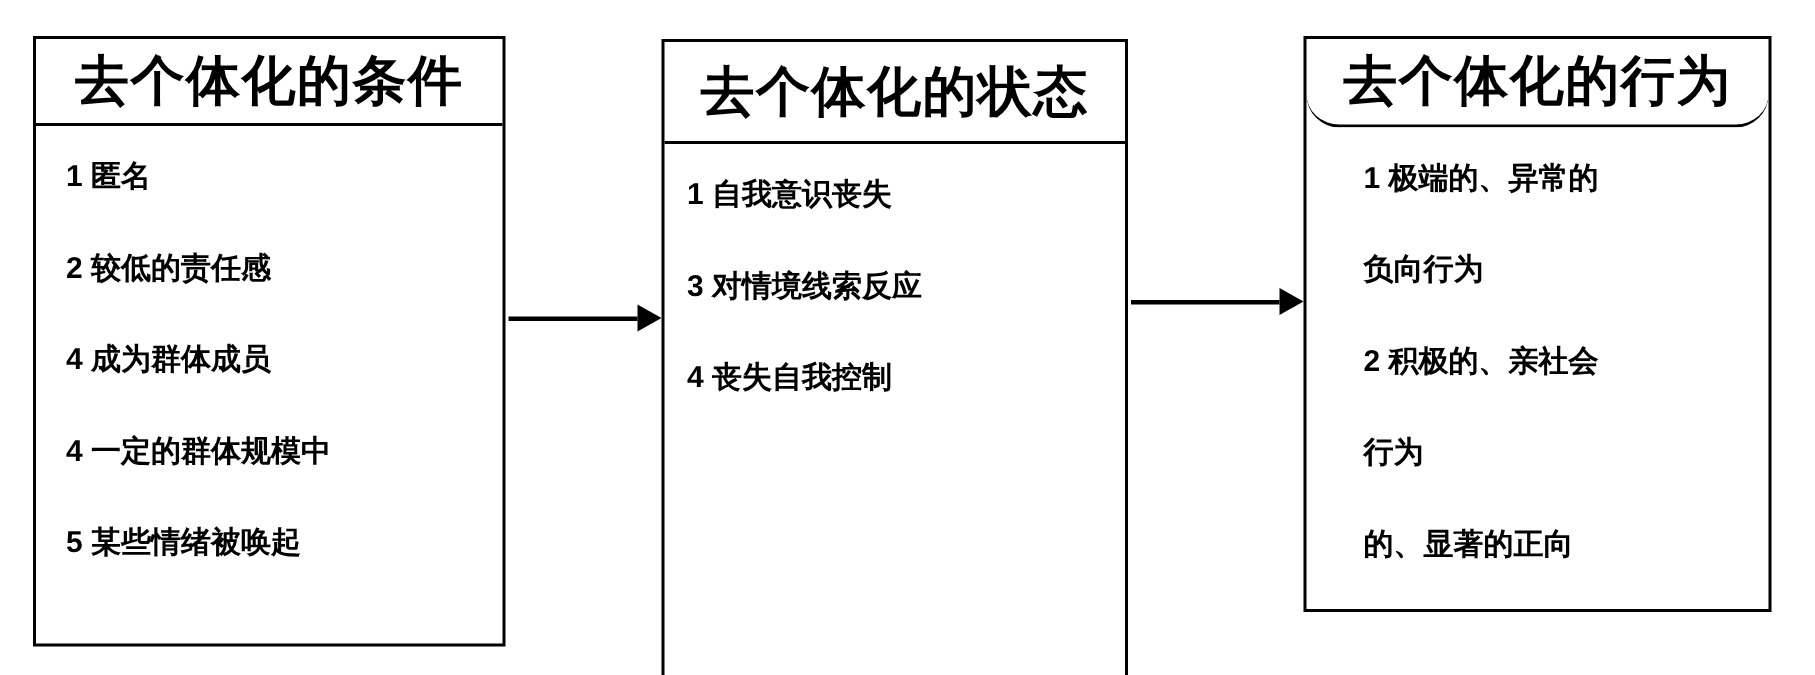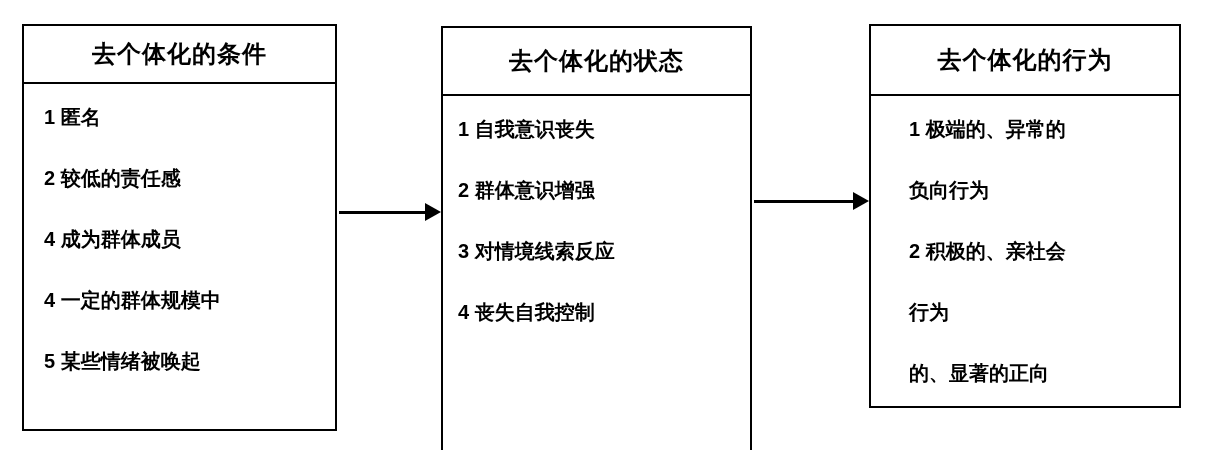--- a/index.html
+++ b/index.html
@@ -25,7 +25,7 @@
     align-items: center;
     justify-content: center;
     border-bottom: 2px solid #000000;
-    font-size: 24px;
+    font-size: 36px;
     font-weight: bold;
     letter-spacing: 1px;
     white-space: nowrap;

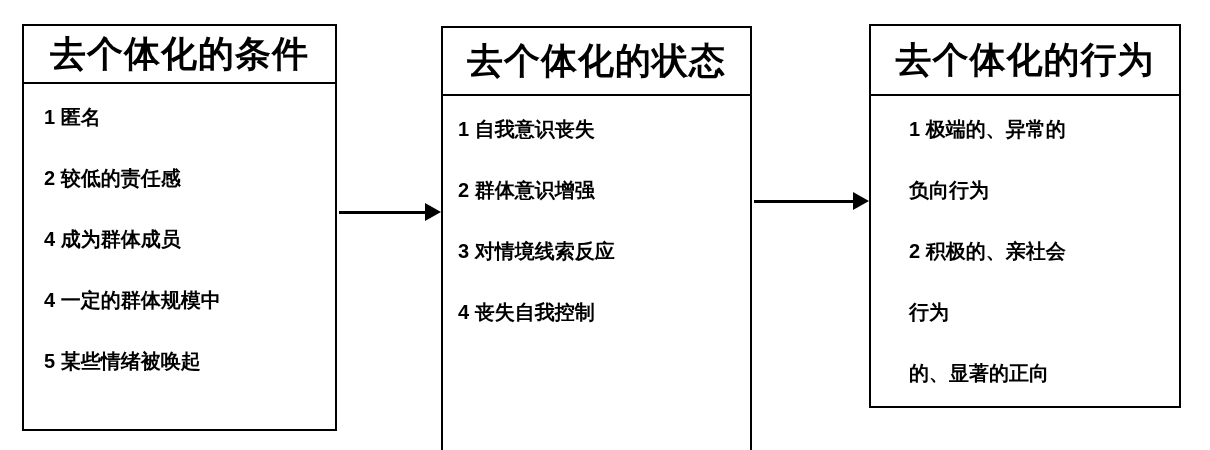--- a/index.html
+++ b/index.html
@@ -52,7 +52,7 @@
   #box2 { left: 441px; top: 26px; width: 311px; height: 444px; }
   #box2 .box-title { height: 68px; }
   #box3 { left: 869px; top: 24px; width: 312px; height: 384px; }
-  #box3 .box-title { height: 70px; }
+  #box3 .box-title { height: 59px; border-radius: 22px; }
 
   
   .arrow {

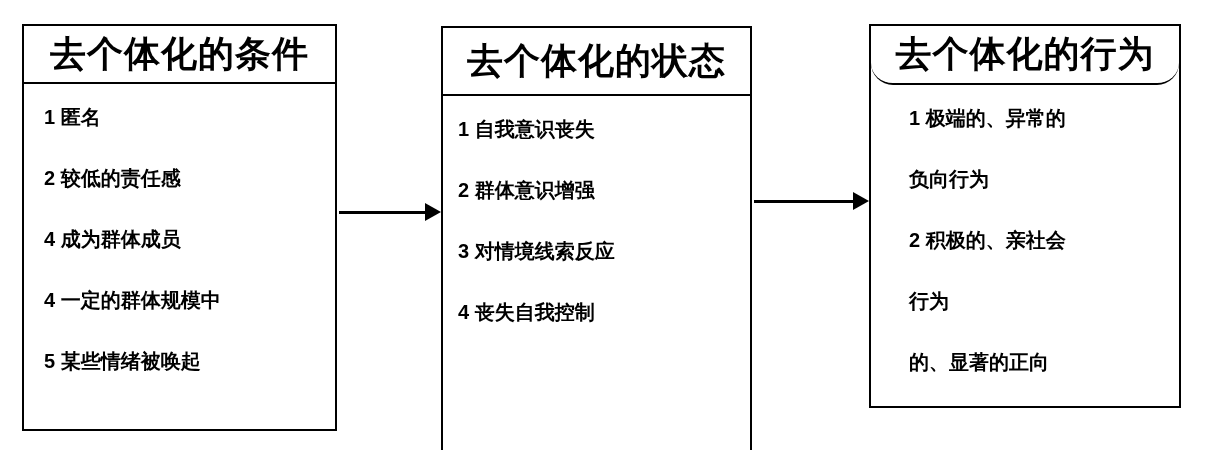--- a/index.html
+++ b/index.html
@@ -100,7 +100,6 @@
     <div class="box-title">去个体化的状态</div>
     <div class="box-body">
       <div class="item">1 自我意识丧失</div>
-      <div class="item">2 群体意识增强</div>
       <div class="item">3 对情境线索反应</div>
       <div class="item">4 丧失自我控制</div>
     </div>

